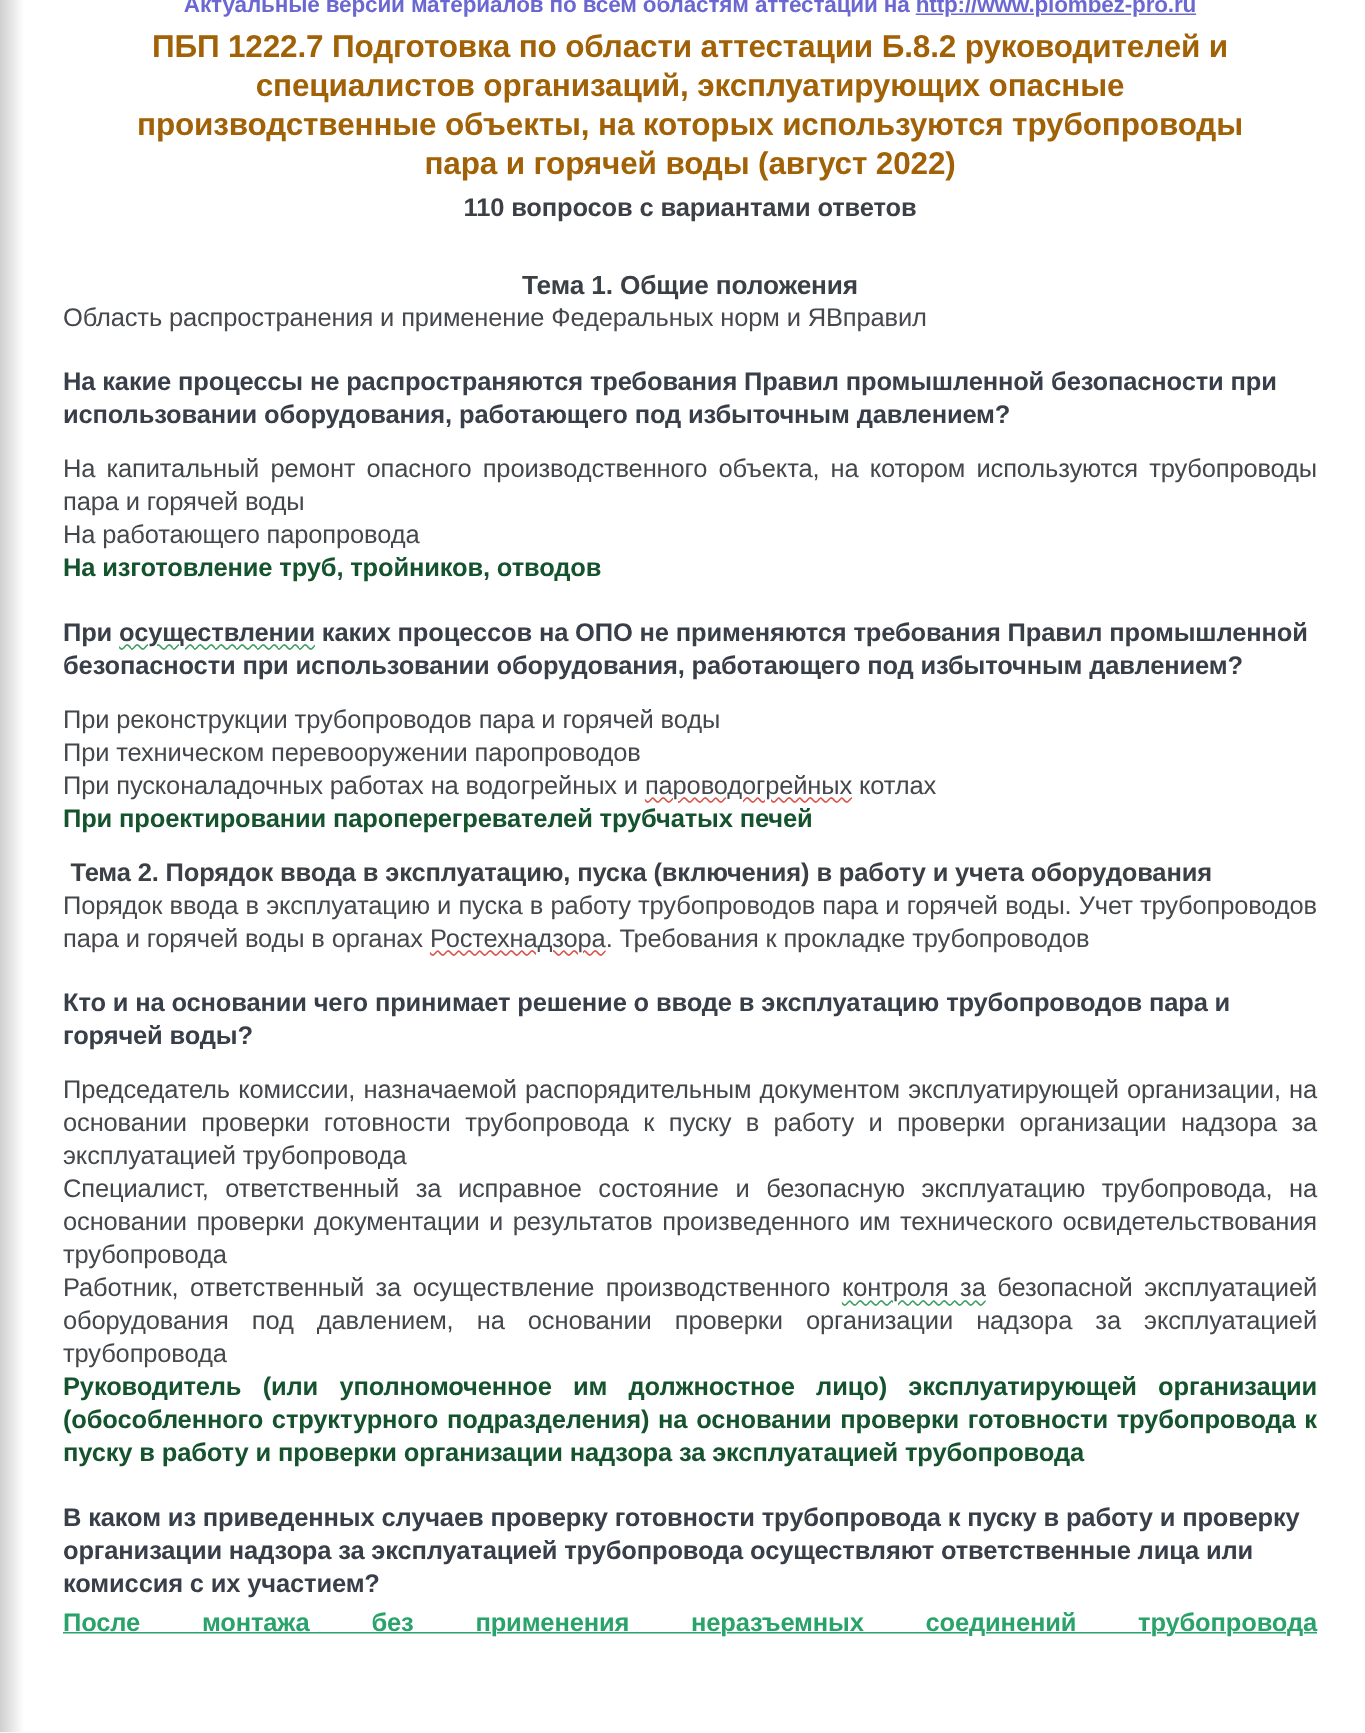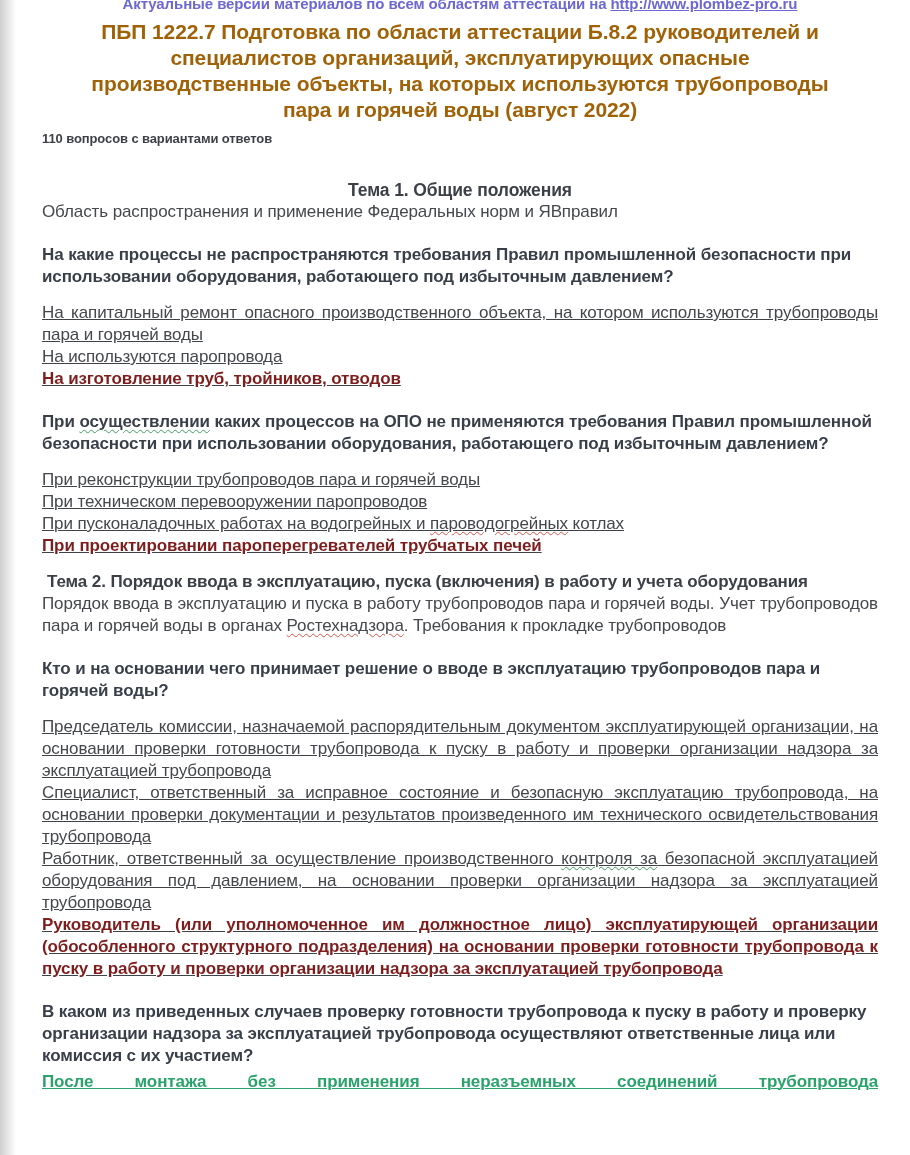--- a/index.html
+++ b/index.html
@@ -45,7 +45,8 @@
 
   .subtitle{
     margin-top:5px;
-    font-size:13px;
+    text-align:center;
+    font-size:17px;
     line-height:22px;
     font-weight:bold;
     color:#3d4147;

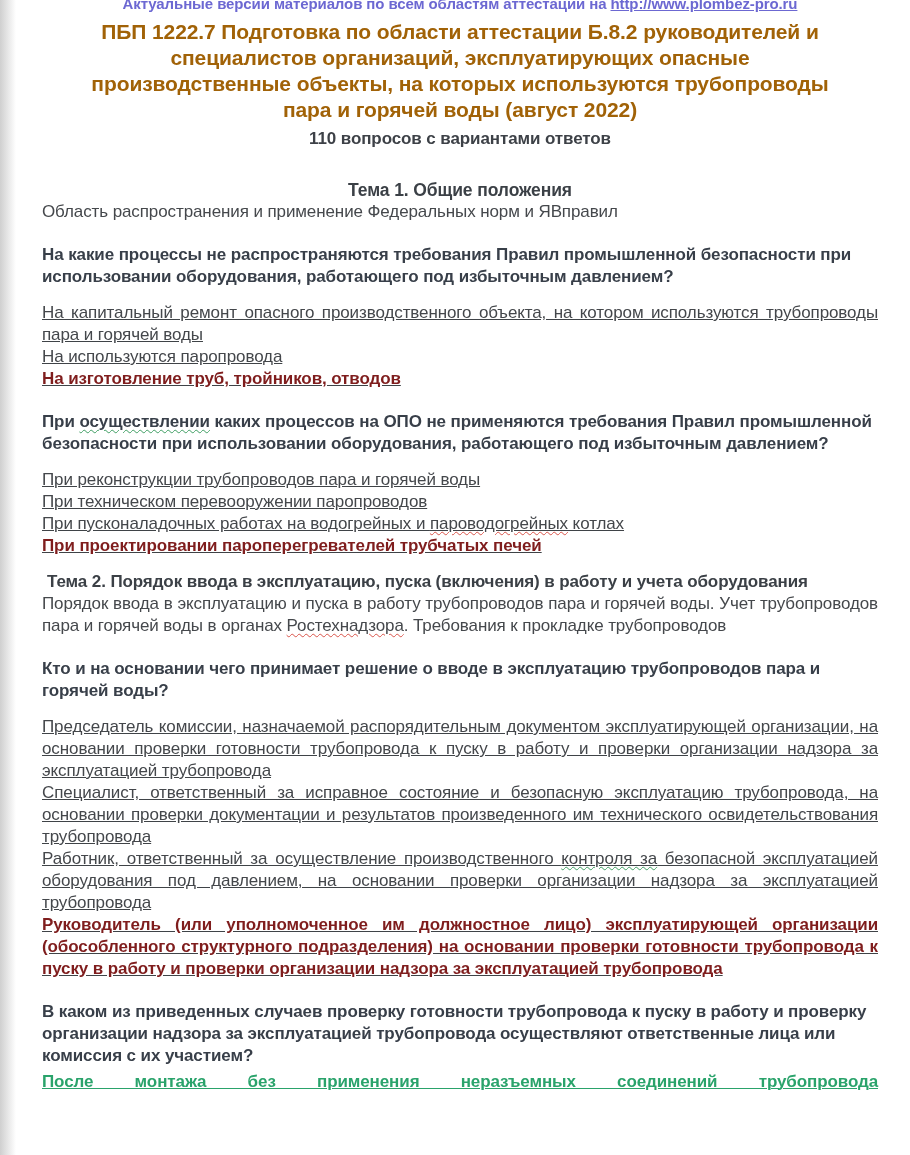--- a/index.html
+++ b/index.html
@@ -82,7 +82,7 @@
     font-weight:bold;
     color:#383f49;
   }
-  .answers{margin-top:14px;text-decoration:underline;}
+  .answers{margin-top:14px;}
   .answer{
     font-size:17px;
     line-height:22px;

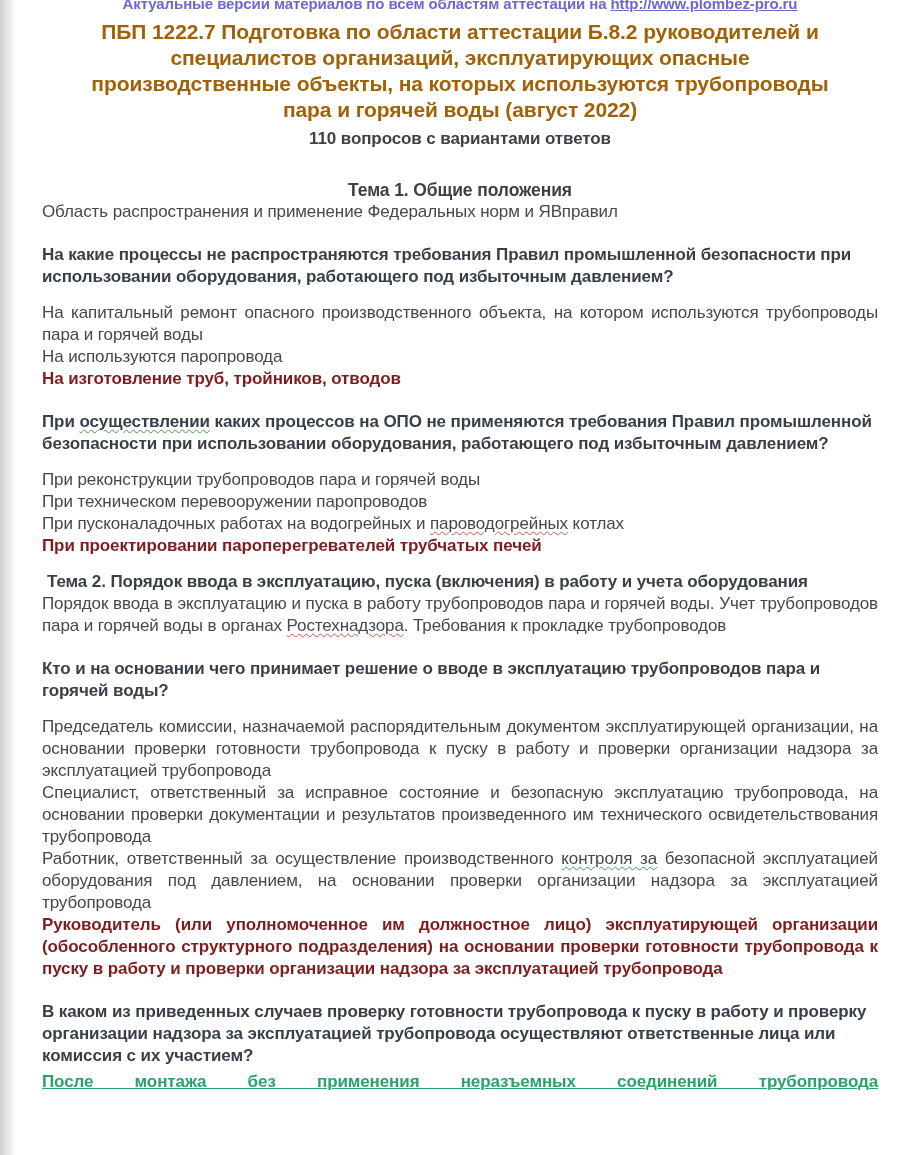--- a/index.html
+++ b/index.html
@@ -146,7 +146,7 @@
     <div class="question">На какие процессы не распространяются требования Правил промышленной безопасности при использовании оборудования,  работающего под избыточным давлением?</div>
     <div class="answers">
       <div class="answer justify">На капитальный ремонт опасного производственного объекта, на котором используются трубопроводы пара и горячей воды</div>
-      <div class="answer">На используются паропровода</div>
+      <div class="answer">На работающего паропровода</div>
       <div class="answer correct">На изготовление труб, тройников,  отводов</div>
     </div>
 

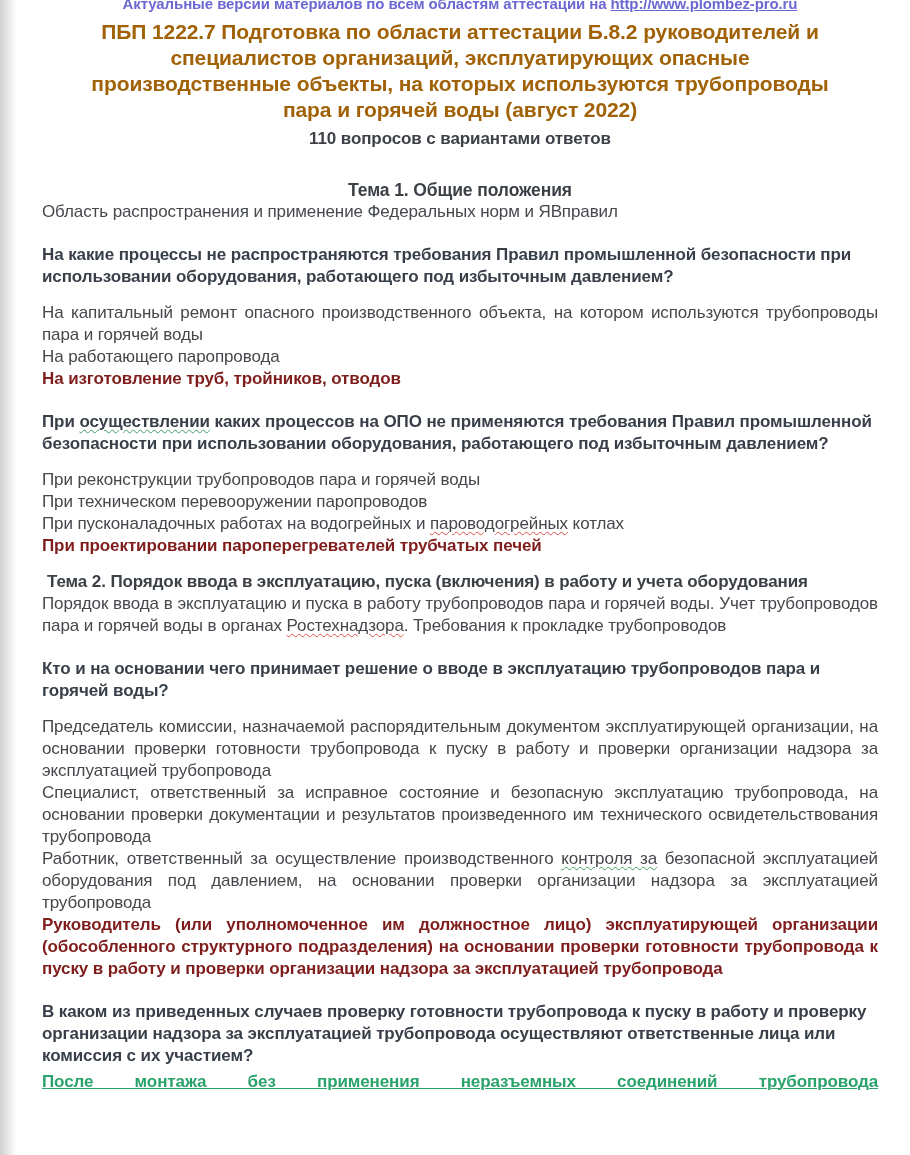--- a/index.html
+++ b/index.html
@@ -92,7 +92,7 @@
 
   .correct{
     font-weight:bold;
-    color:#7f1d1d;
+    color:#14532d;
   }
 
   .wavy-red{

